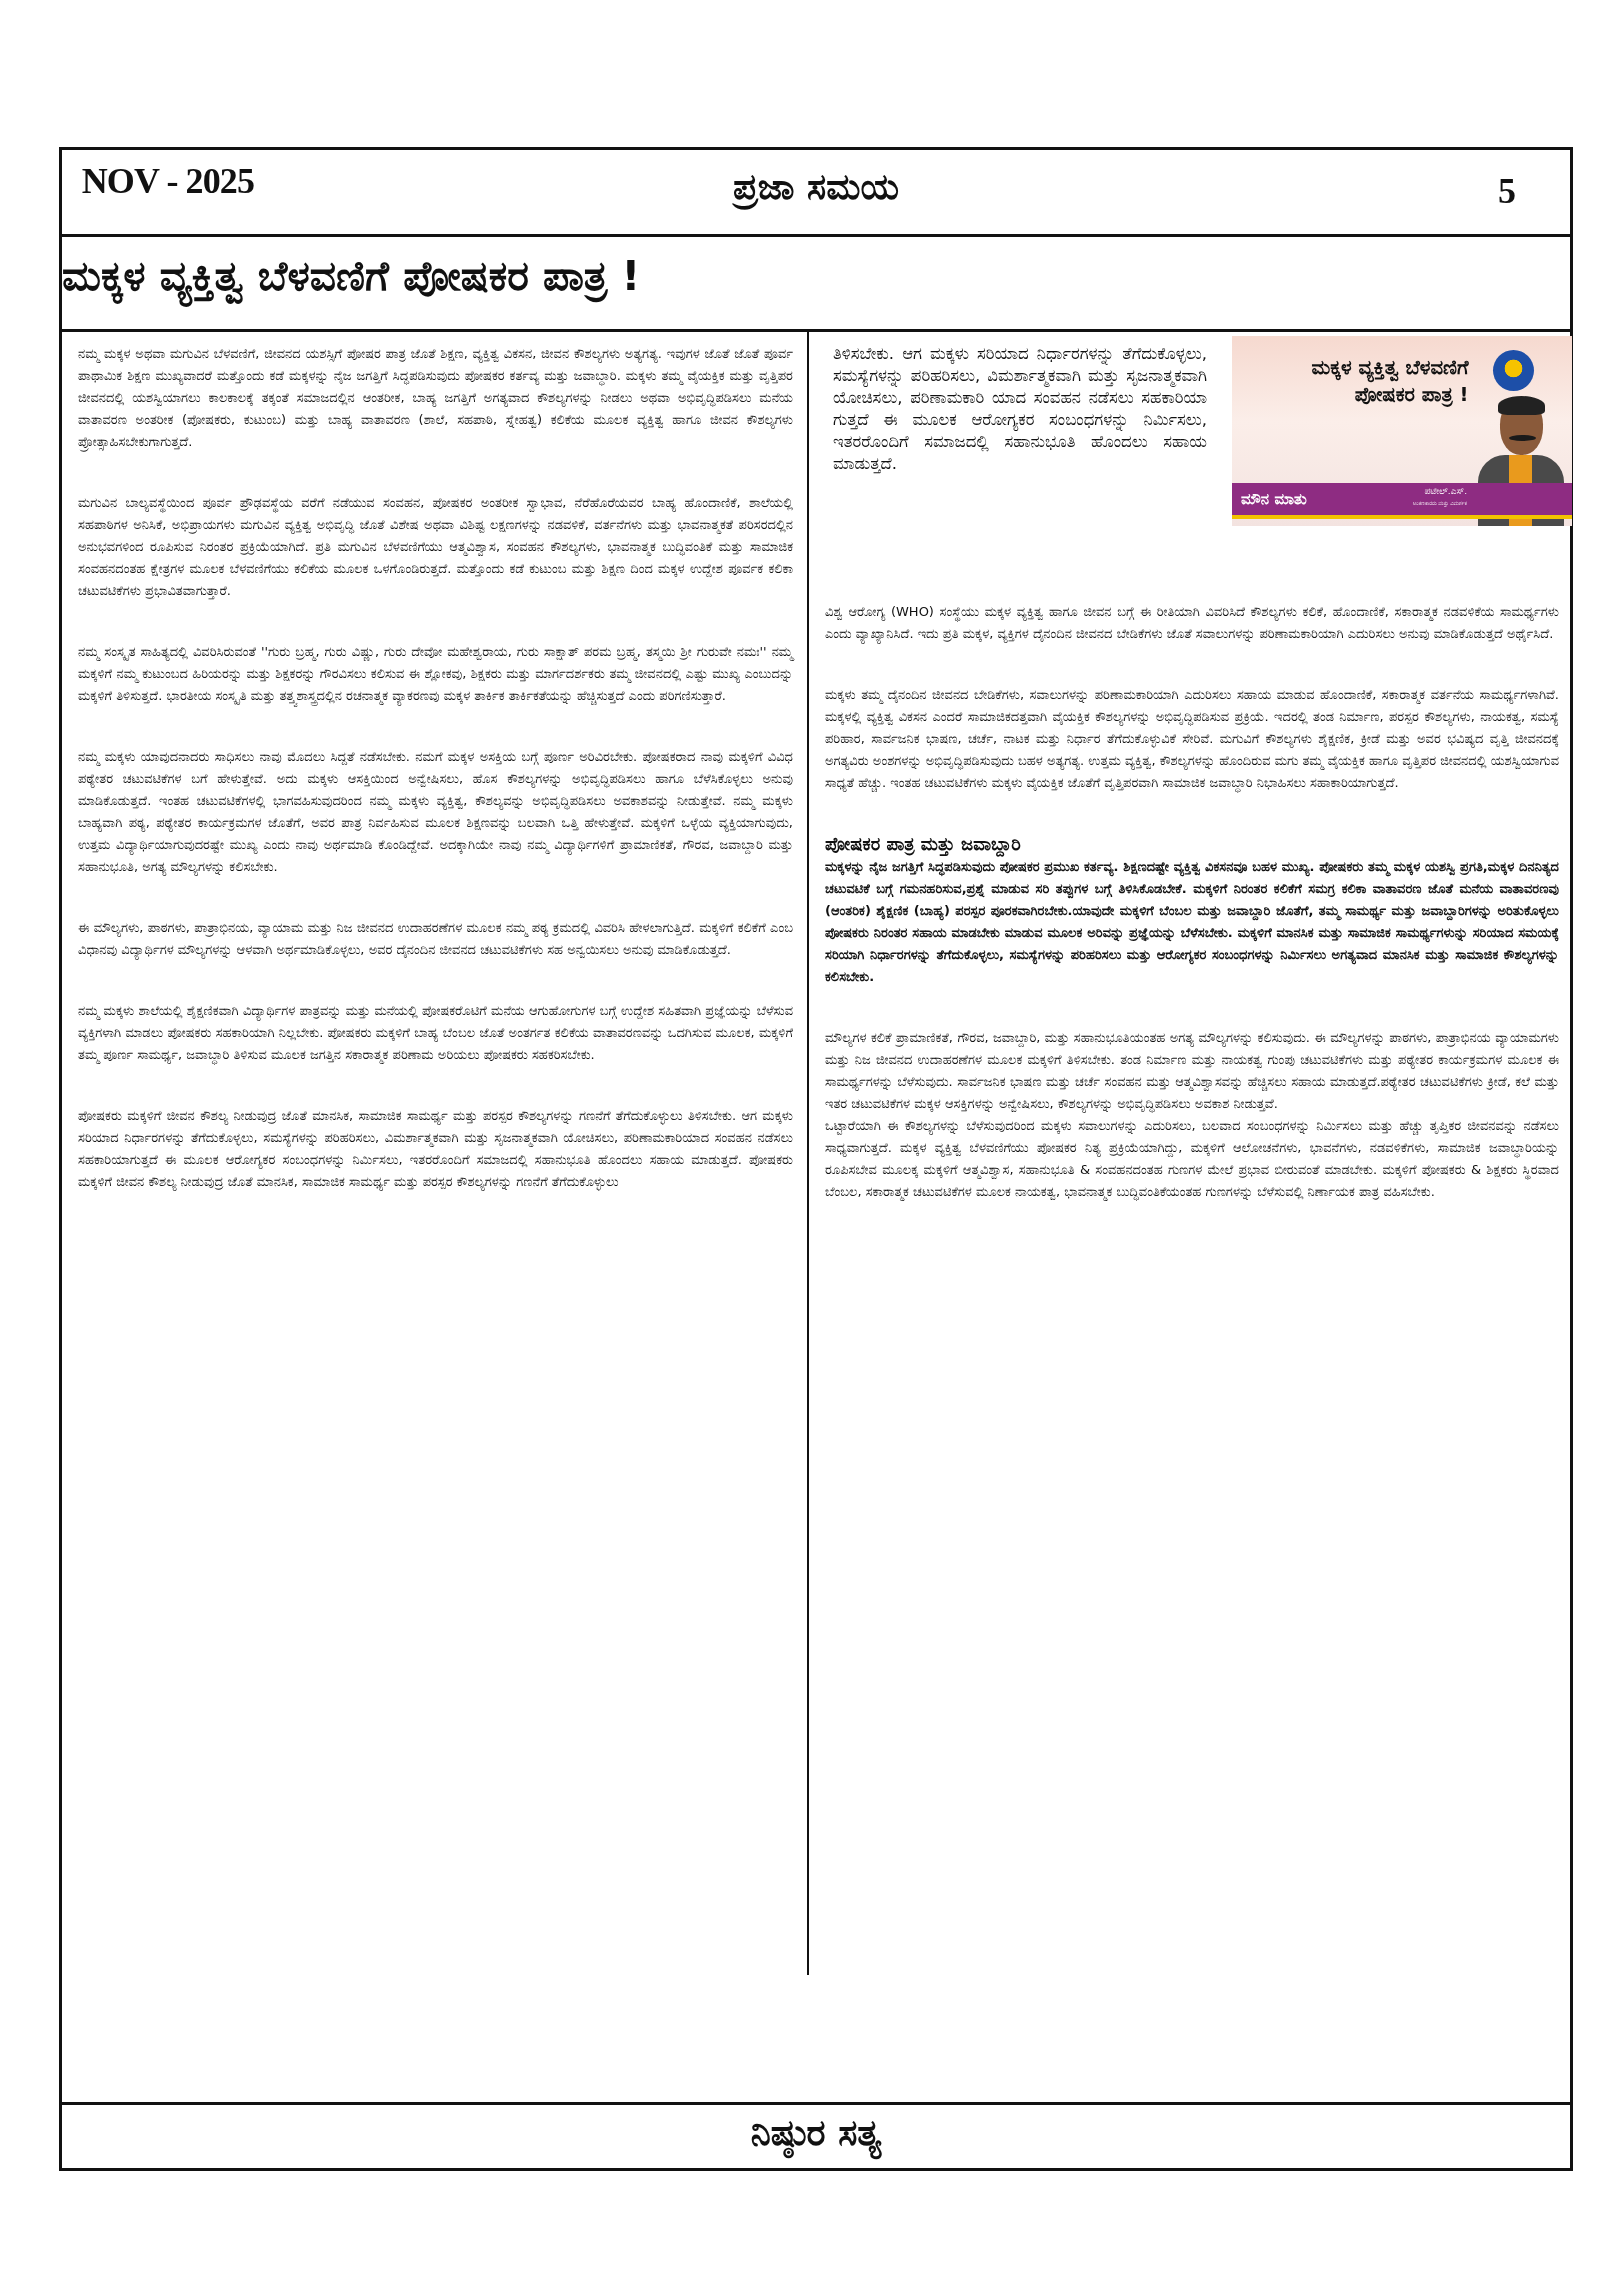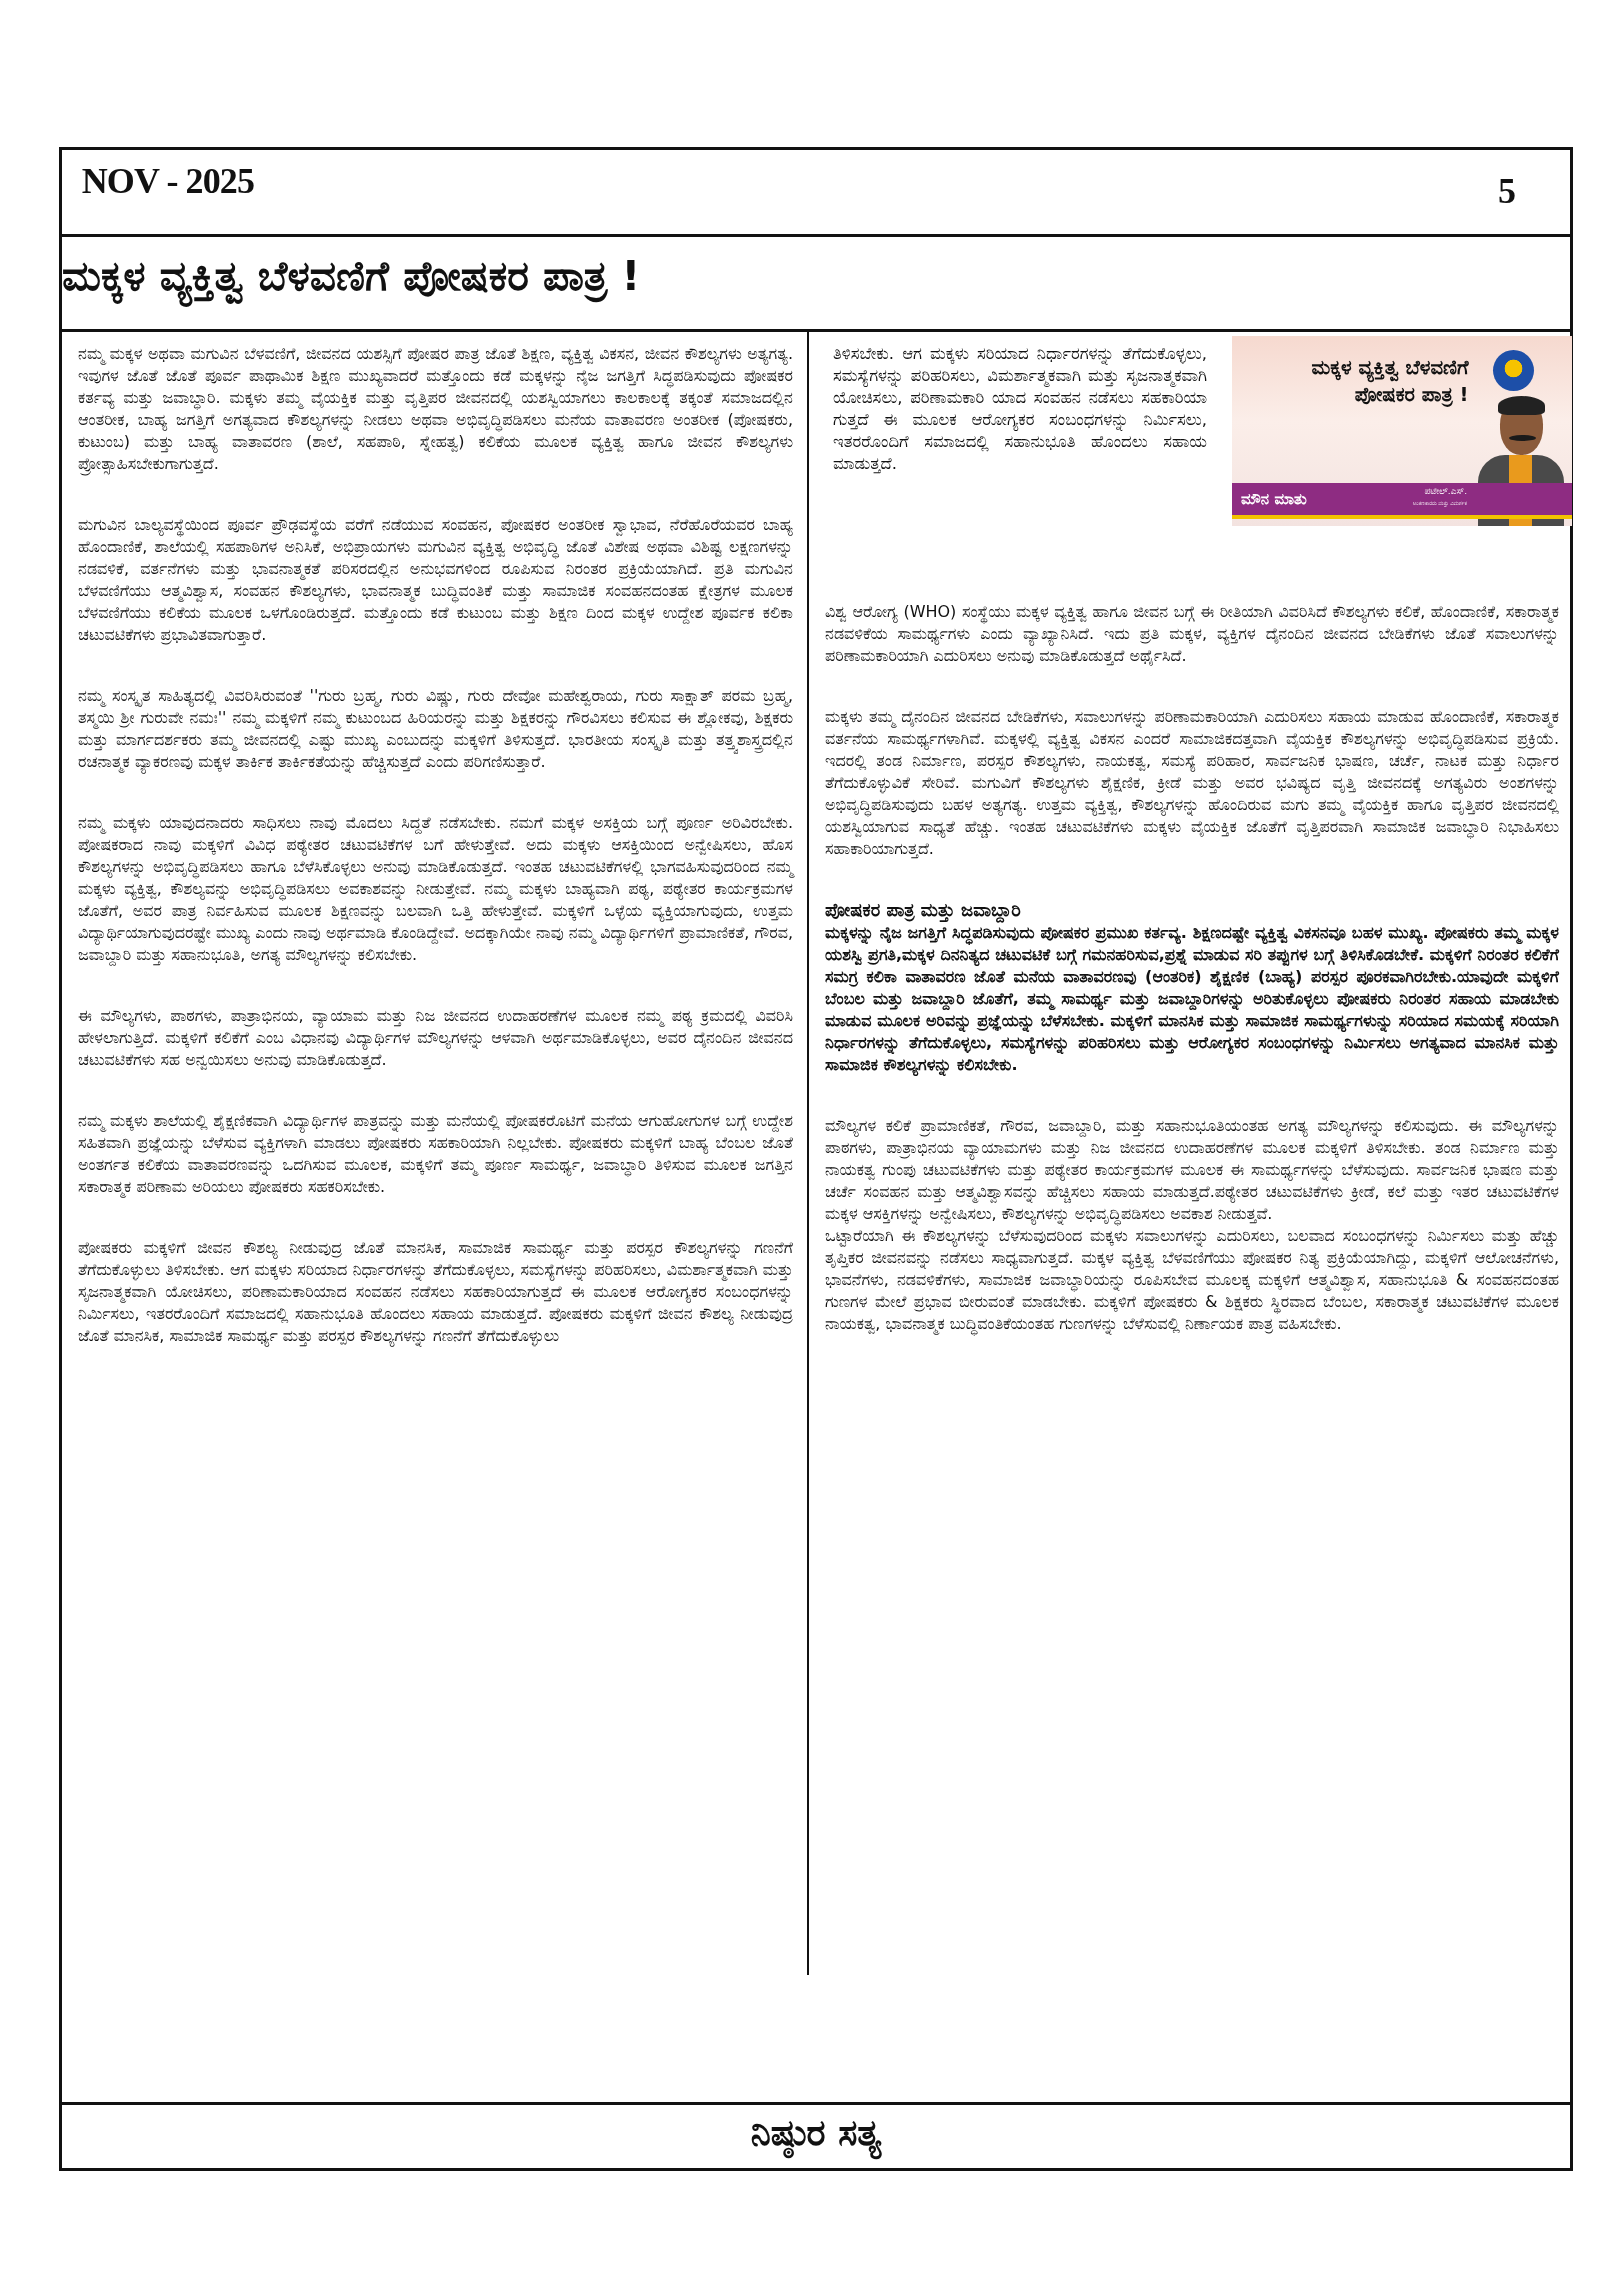--- a/index.html
+++ b/index.html
@@ -44,6 +44,7 @@
 
   <div class="masthead">
     <div class="mast-date">NOV - 2025</div>
+    <div class="mast-name">ಪ್ರಜಾ ಸಮಯ</div>
     <div class="mast-page">5</div>
   </div>
 

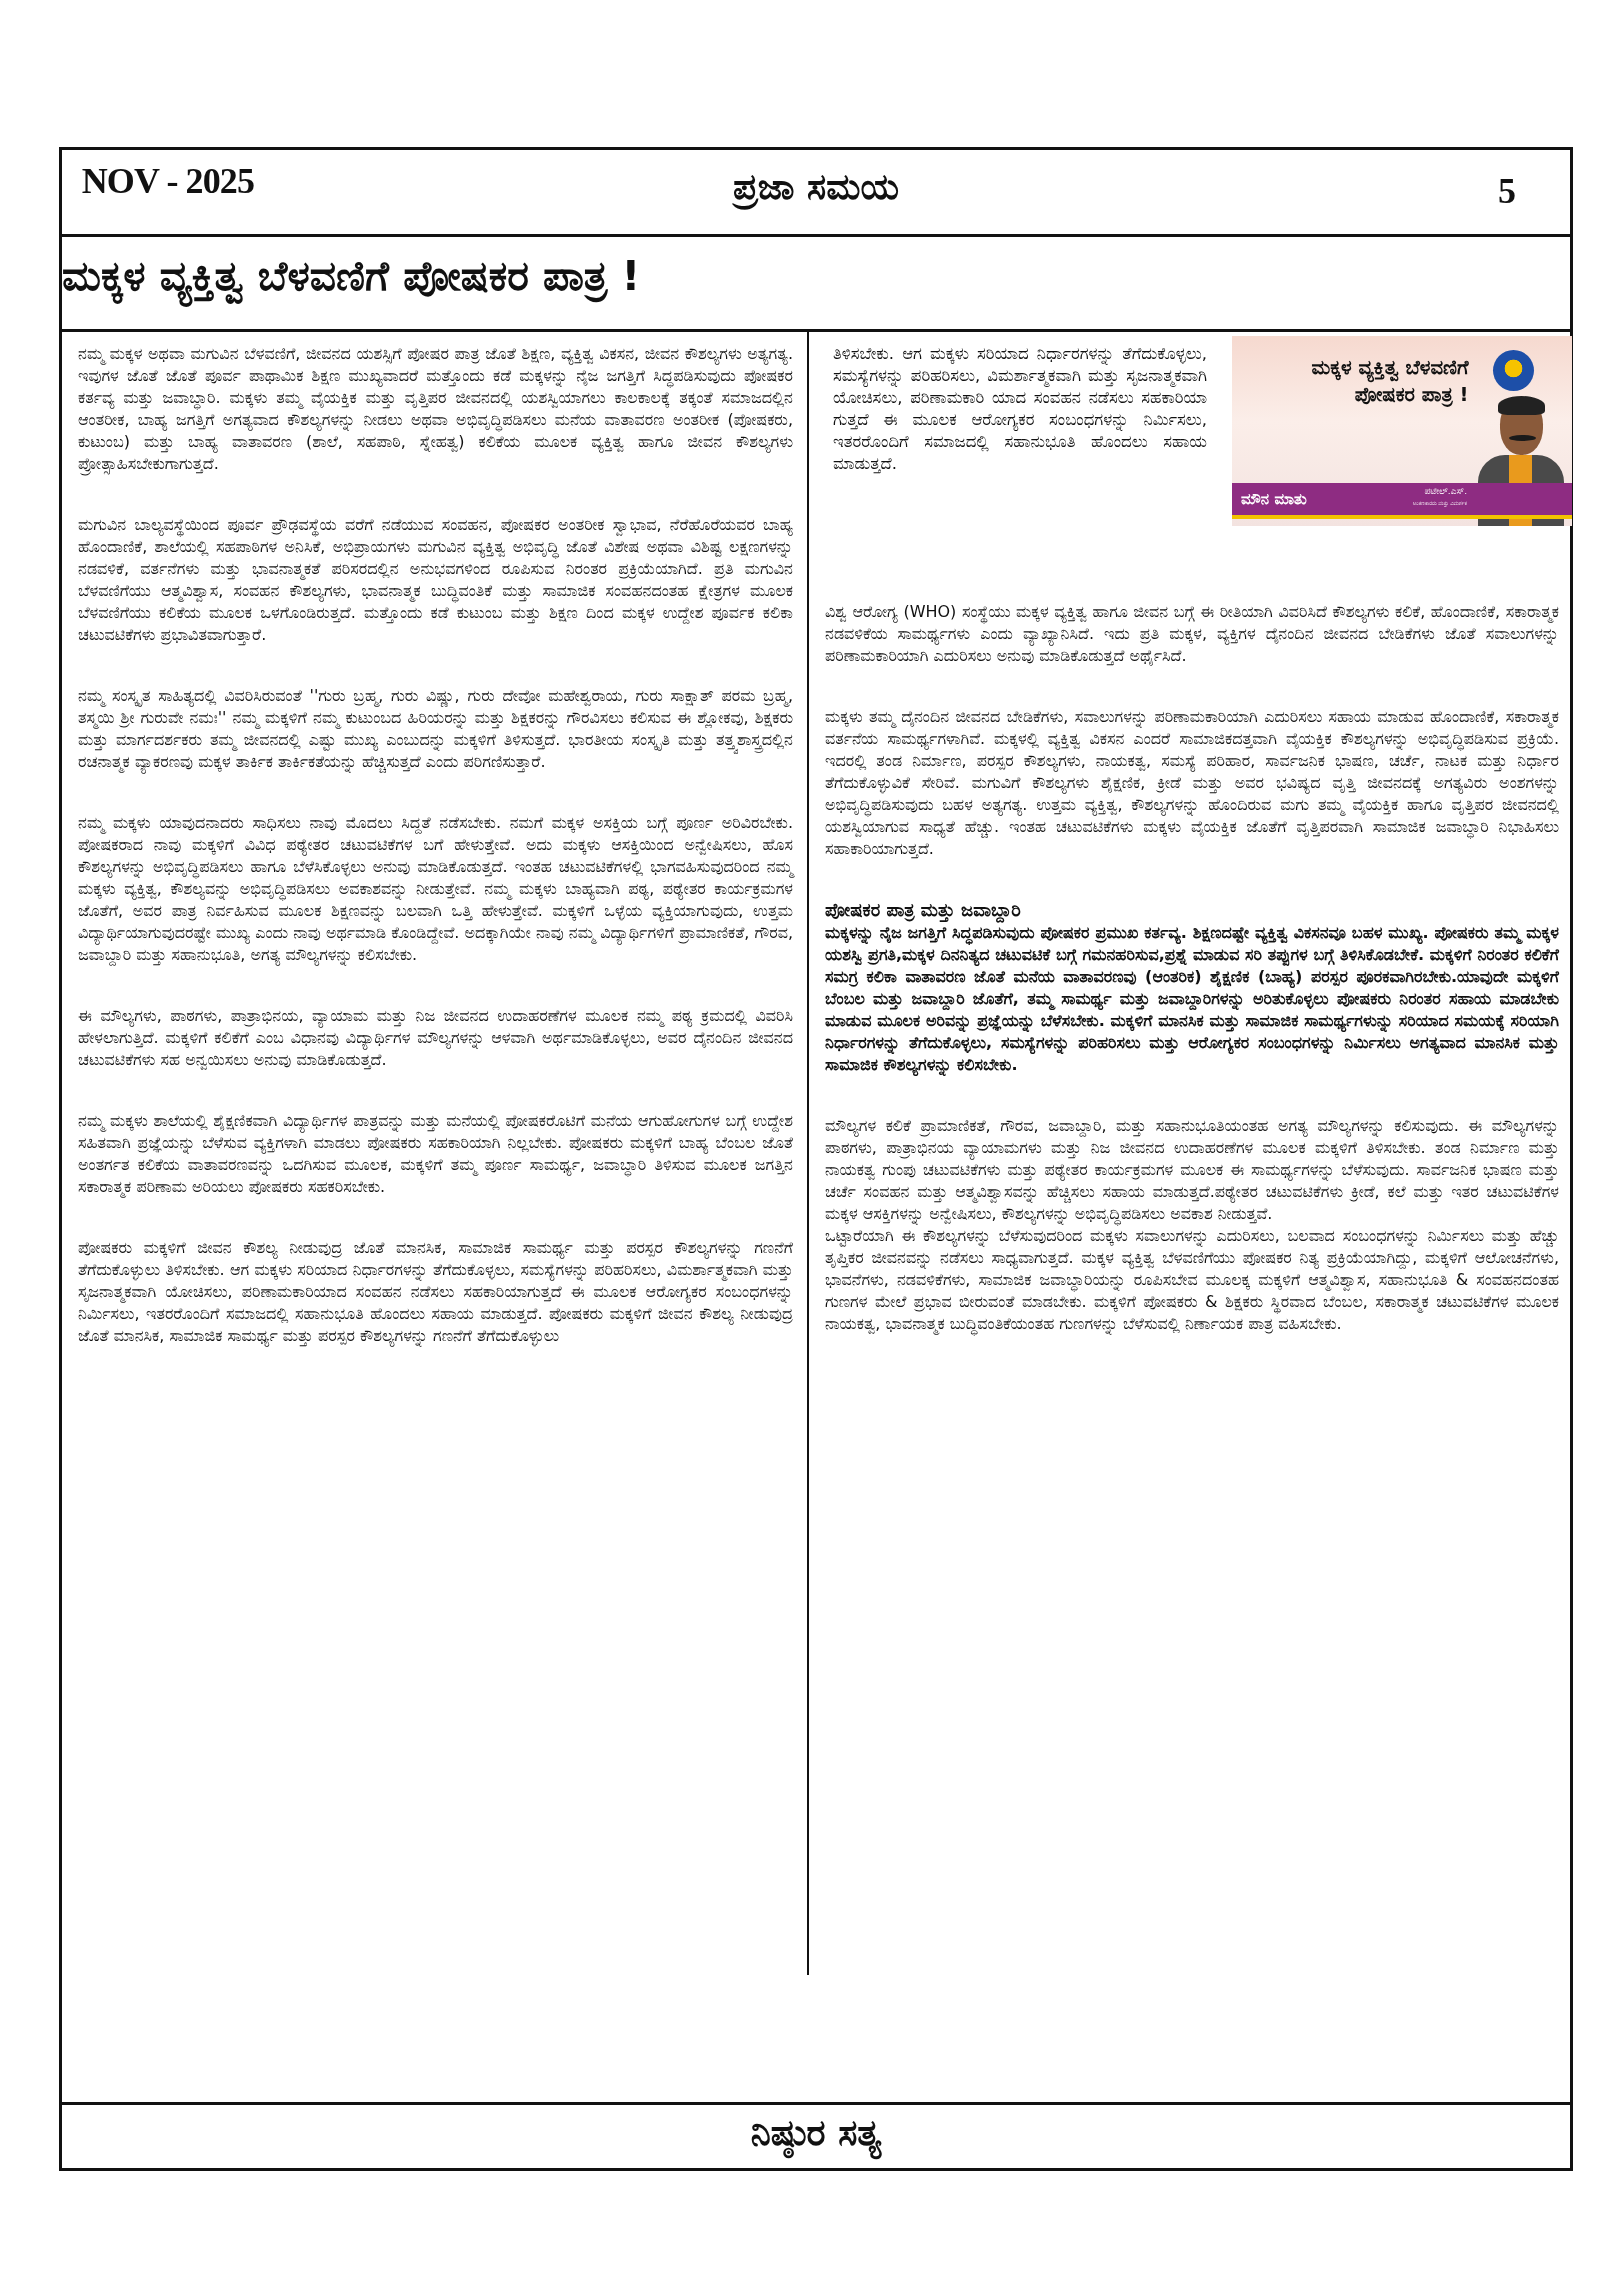--- a/index.html
+++ b/index.html
@@ -15,7 +15,7 @@
   .col-divider { position: absolute; left: 745px; top: 0; bottom: 0; width: 1.8px; background: #111; }
   .col-left { position: absolute; left: 16px; top: 14.3px; width: 715px; }
   .col-right { position: absolute; left: 763px; top: 14.3px; width: 734px; }
-  p.para { margin: 0 0 39px 0; font-size: 16px; line-height: 22px; text-align: justify; }
+  p.para { margin: 0 0 39px 0; font-size: 13px; line-height: 22px; text-align: justify; }
   .intro-wrap { position: relative; min-height: 258px; }
   .intro-text { width: 374px; font-size: 16.5px; line-height: 22px; text-align: justify; margin: 0 0 32px 8px; }
   .banner { position: absolute; left: 407px; top: -7.2px; width: 340px; height: 190px; background: linear-gradient(180deg, #f6d9cf 0%, #fbeee9 45%, #f3e3e0 100%); overflow: hidden; }

